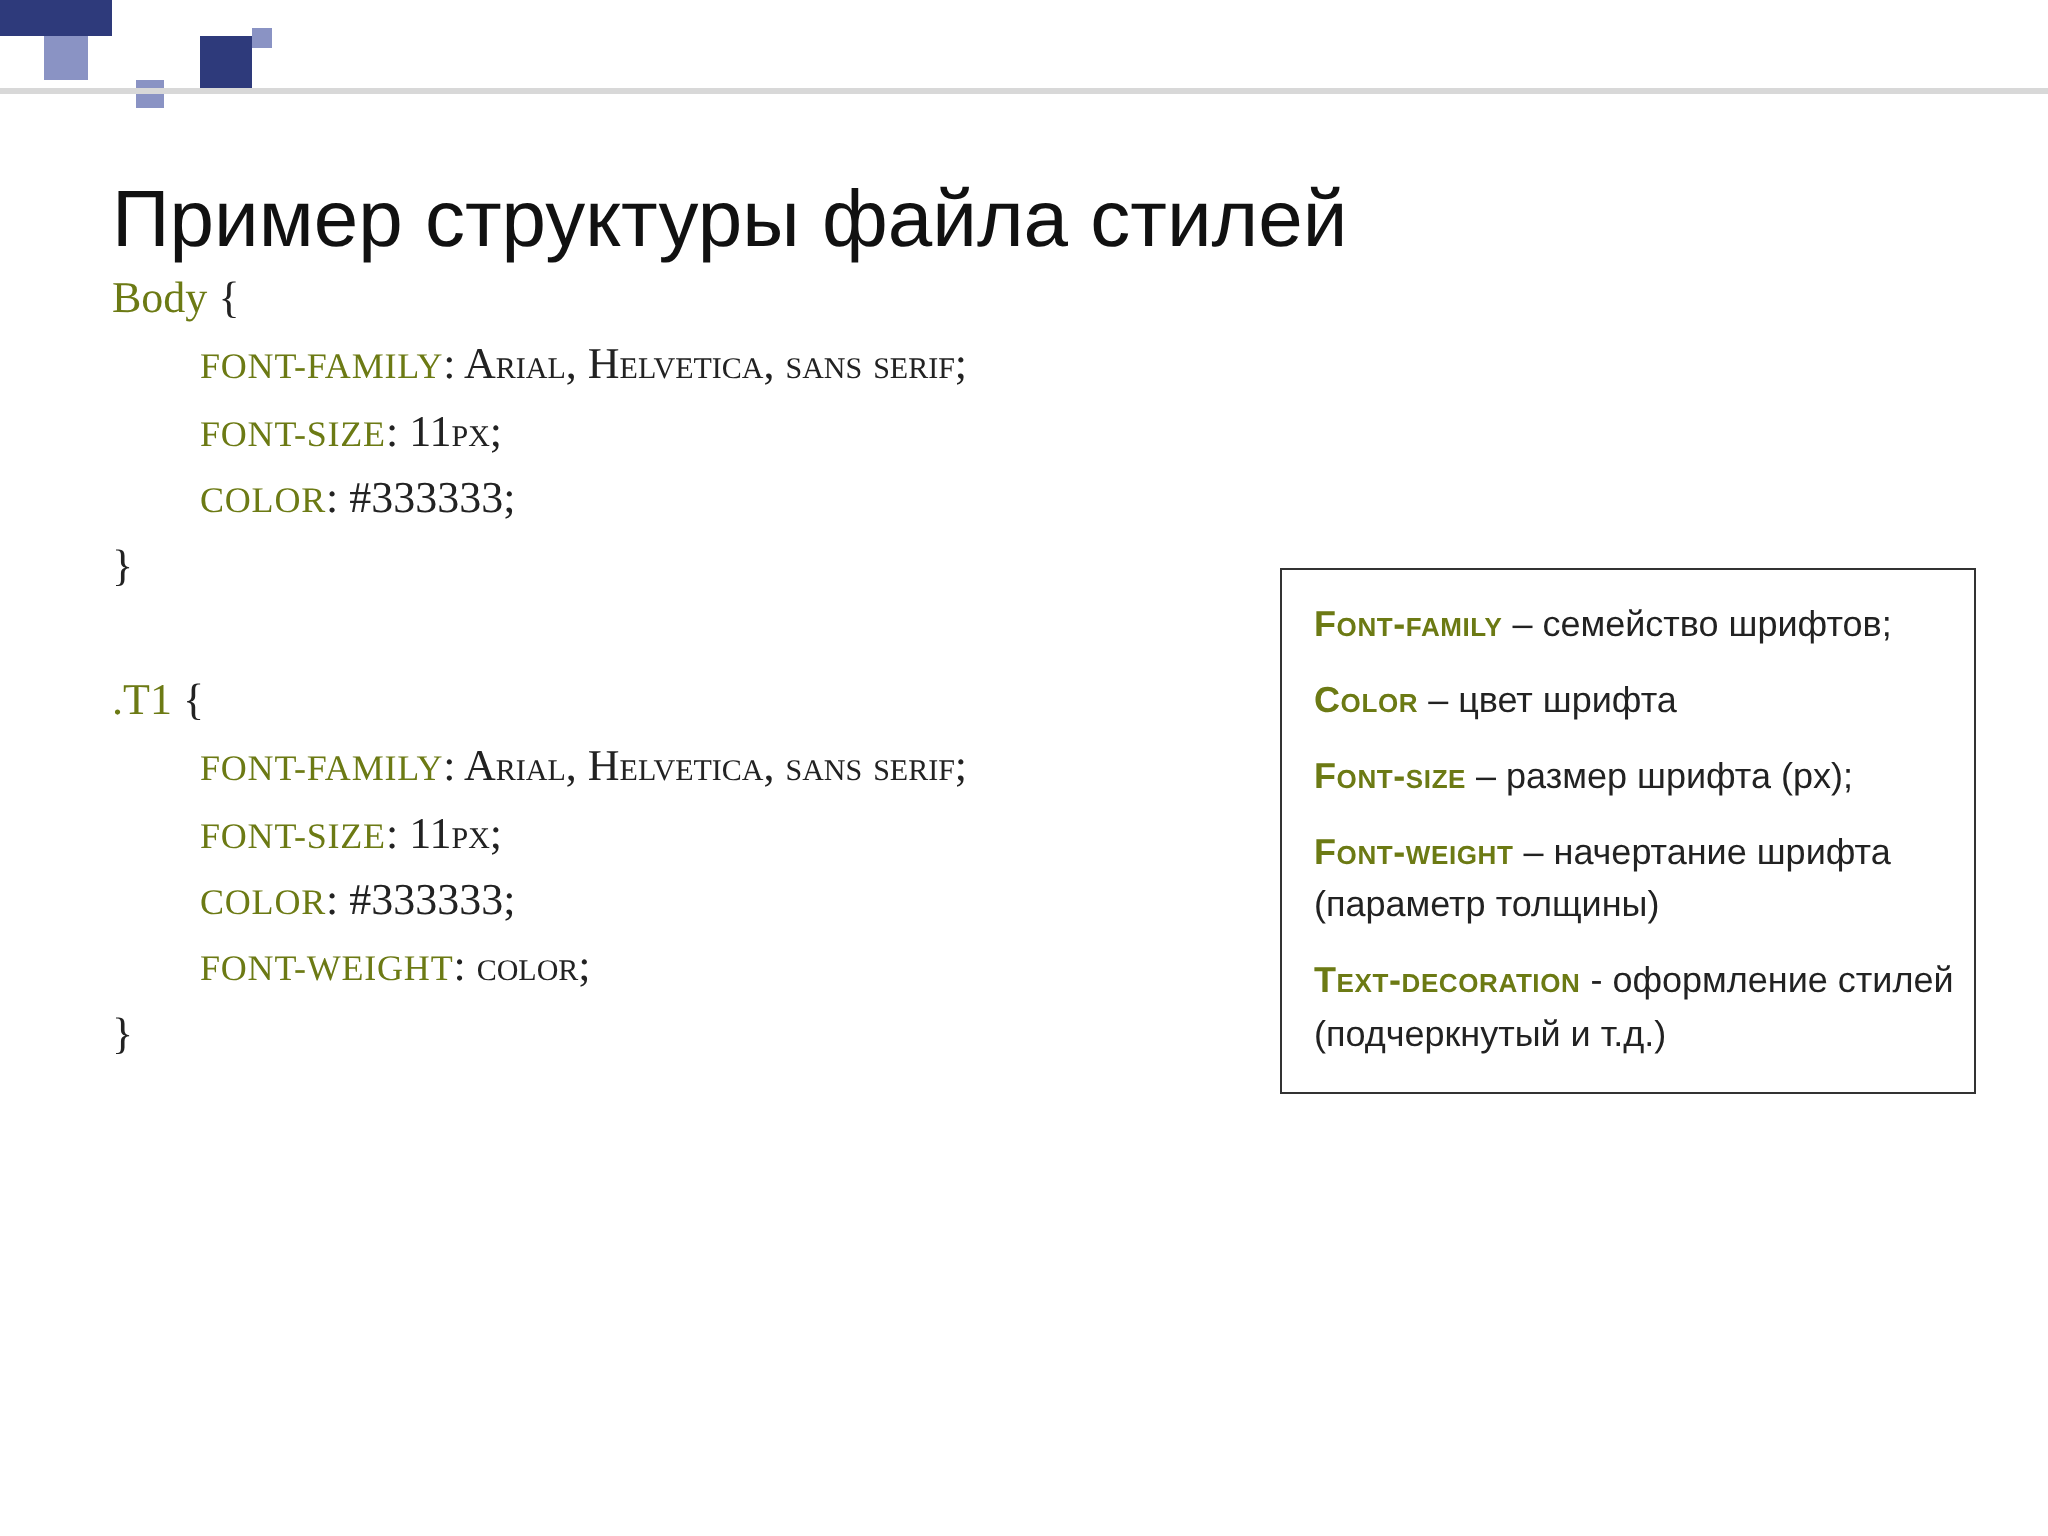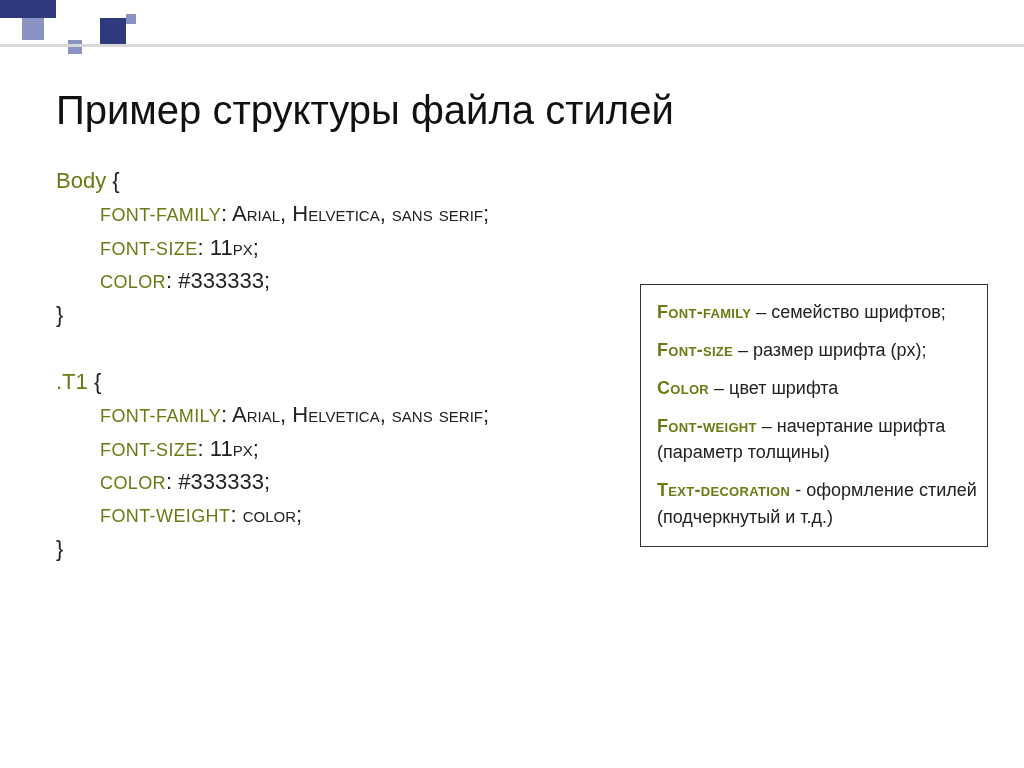--- a/index.html
+++ b/index.html
@@ -14,7 +14,7 @@
   .sq5 { left: 68px; top: 40px; width: 14px; height: 14px; background: #8a93c4; }
   .topline { position: absolute; top: 44px; left: 0; width: 1024px; height: 3px; background: #d8d8d8; }
   .title { position: absolute; top: 88px; left: 56px; font-size: 40px; color: #111; letter-spacing: 0px; }
-  .code { position: absolute; top: 164px; left: 56px; font-size: 22px; color: #222; line-height: 1.52; font-variant: small-caps; }
+  .code { position: absolute; top: 132px; left: 56px; font-size: 22px; color: #222; line-height: 1.52; font-variant: small-caps; font-family: Liberation Serif, serif; }
   .code .sel { color: #6c7a14; text-transform: none; font-variant: normal; }
   .code .prop { color: #6c7a14; text-transform: uppercase; font-size: 18px; letter-spacing: 0.4px; }
   .code .val { color: #222; }

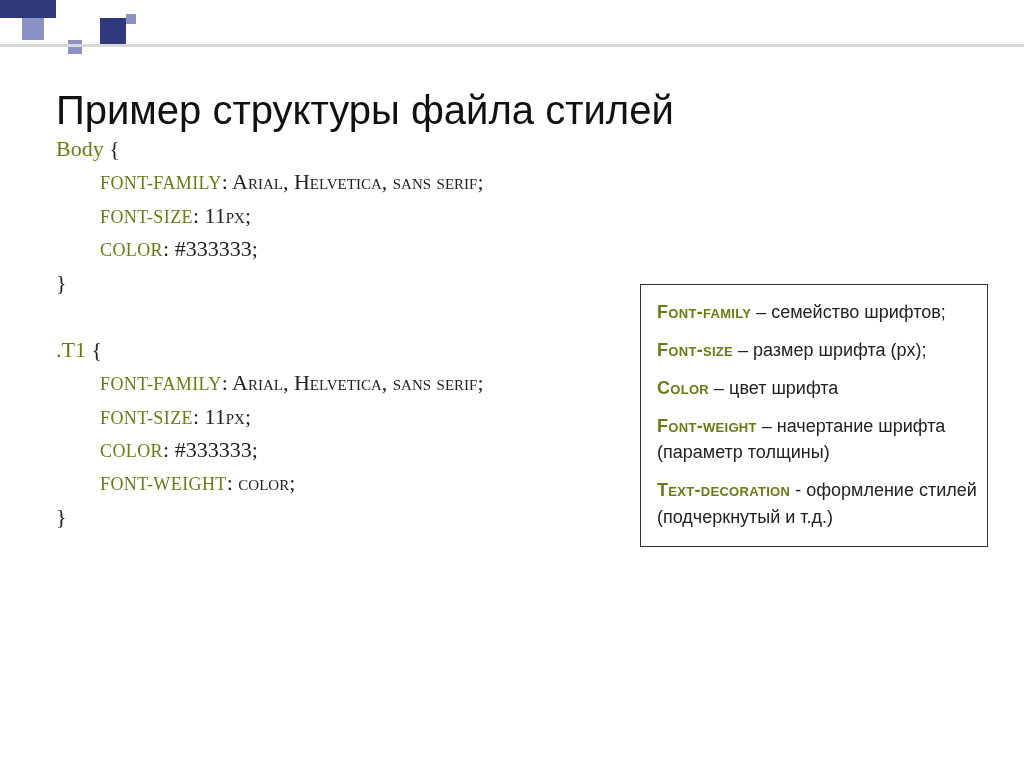--- a/index.html
+++ b/index.html
@@ -58,8 +58,8 @@
 
   <div class="legend">
     <div class="entry"><span class="term">Font-family</span><span> – семейство шрифтов;</span></div>
+    <div class="entry"><span class="term">Color</span><span> – цвет шрифта</span></div>
     <div class="entry"><span class="term">Font-size</span><span> – размер шрифта (px);</span></div>
-    <div class="entry"><span class="term">Color</span><span> – цвет шрифта</span></div>
     <div class="entry"><span class="term">Font-weight</span><span> – начертание шрифта (параметр толщины)</span></div>
     <div class="entry"><span class="term">Text-decoration</span><span>  - оформление стилей (подчеркнутый и т.д.)</span></div>
   </div>

